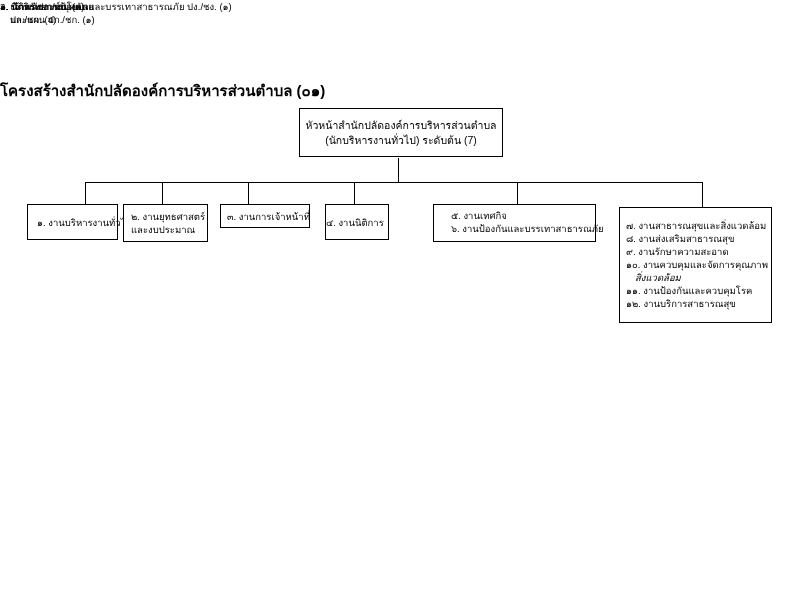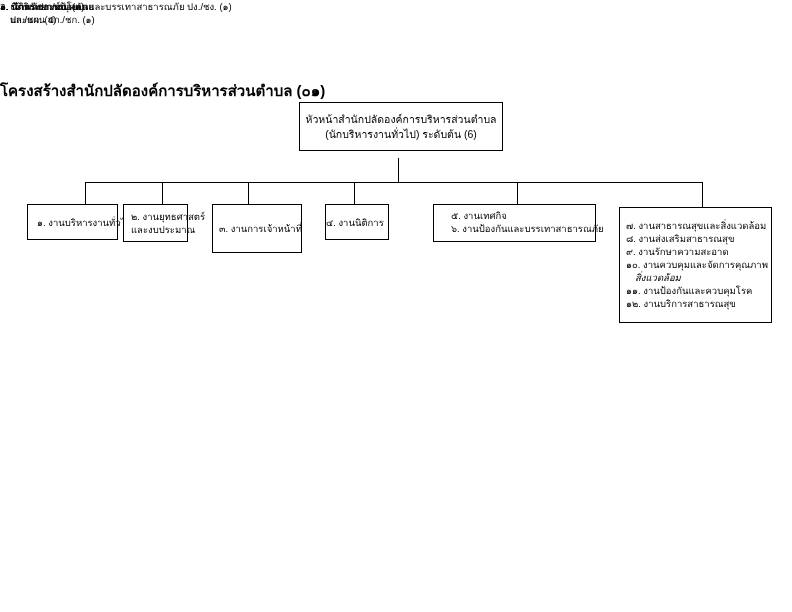--- a/index.html
+++ b/index.html
@@ -33,7 +33,7 @@
   }
   .box .bline { white-space: nowrap; }
   .root-box {
-    left: 299px; top: 102px; width: 204px; height: 49px;
+    left: 299px; top: 108px; width: 204px; height: 49px;
     display: flex; flex-direction: column; justify-content: center;
     text-align: center;
     font-size: 10.5px; line-height: 15px;

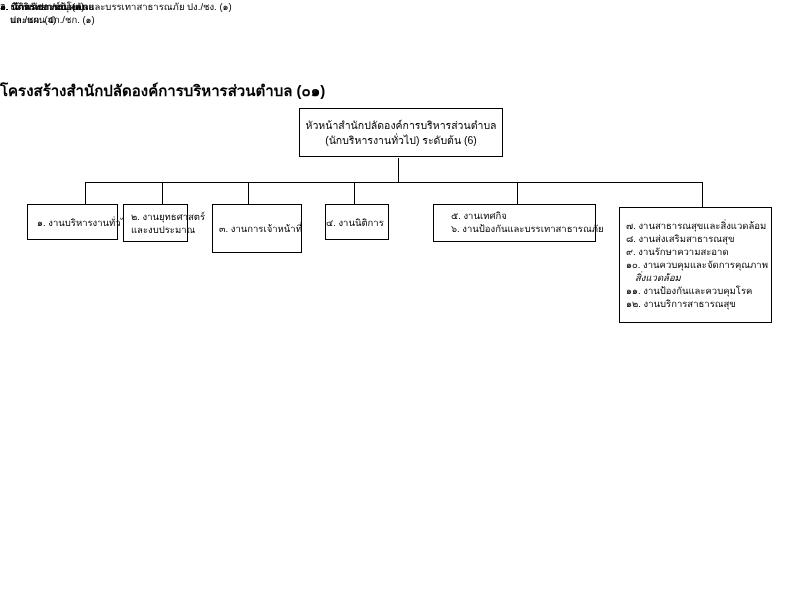--- a/index.html
+++ b/index.html
@@ -64,7 +64,7 @@
 
   <div class="box root-box">
     <div>หัวหน้าสำนักปลัดองค์การบริหารส่วนตำบล</div>
-    <div>(นักบริหารงานทั่วไป) ระดับต้น (6)</div>
+    <div>(นักบริหารงานทั่วไป) ระดับต้น (7)</div>
   </div>
 
   <div class="cline" style="left:398px; top:158px; width:1px; height:25px;"></div>

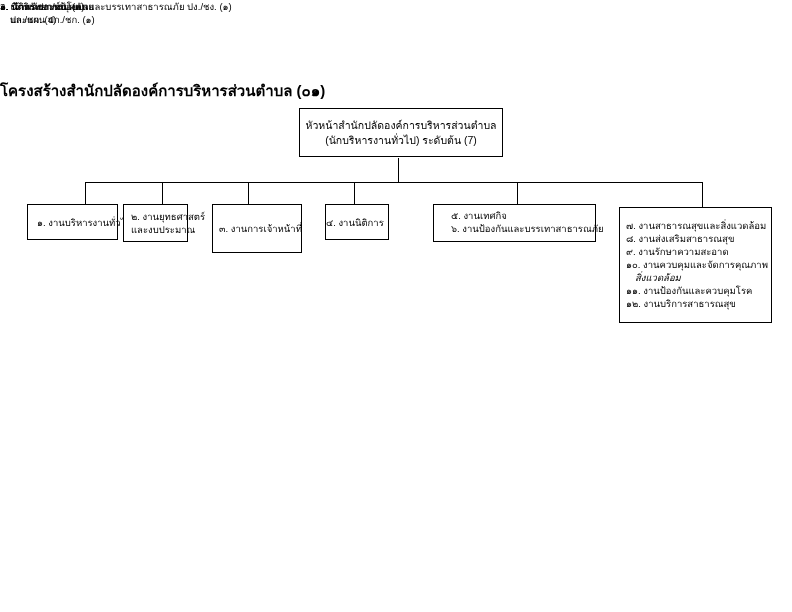--- a/index.html
+++ b/index.html
@@ -40,7 +40,7 @@
   }
   .vcenter { display: flex; align-items: center; }
   #b1 { left: 27px;  top: 204px; width: 91px;  height: 36px; padding-left: 9px; }
-  #b2 { left: 123px; top: 204px; width: 65px;  height: 38px; padding: 5px 0 0 7px; }
+  #b2 { left: 123px; top: 204px; width: 85px;  height: 38px; padding: 5px 0 0 7px; }
   #b3 { left: 212px; top: 204px; width: 90px;  height: 49px; padding-left: 6px; }
   #b4 { left: 325px; top: 204px; width: 64px;  height: 36px; }
   #b5 { left: 433px; top: 204px; width: 163px; height: 38px; padding: 4px 16px 0 17px; }

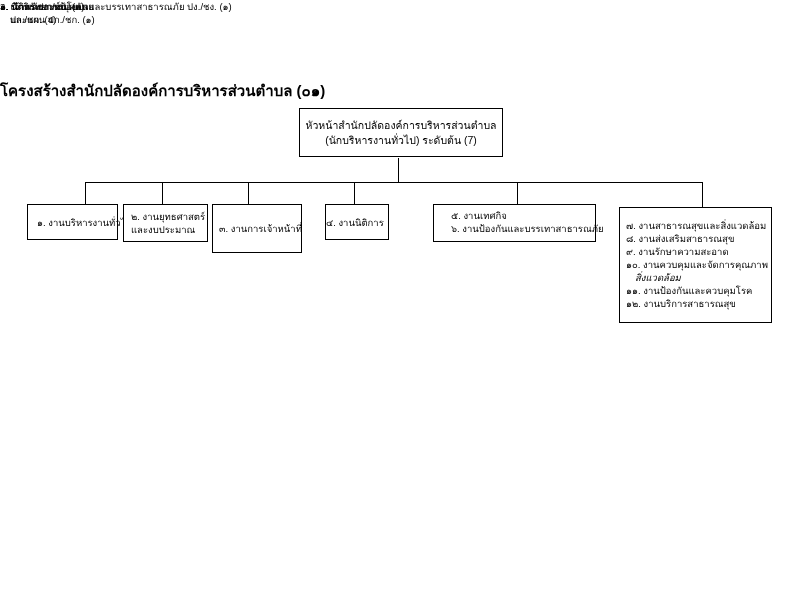--- a/index.html
+++ b/index.html
@@ -41,7 +41,7 @@
   .vcenter { display: flex; align-items: center; }
   #b1 { left: 27px;  top: 204px; width: 91px;  height: 36px; padding-left: 9px; }
   #b2 { left: 123px; top: 204px; width: 85px;  height: 38px; padding: 5px 0 0 7px; }
-  #b3 { left: 212px; top: 204px; width: 90px;  height: 49px; padding-left: 6px; }
+  #b3 { left: 220px; top: 204px; width: 90px;  height: 24px; padding-left: 6px; }
   #b4 { left: 325px; top: 204px; width: 64px;  height: 36px; }
   #b5 { left: 433px; top: 204px; width: 163px; height: 38px; padding: 4px 16px 0 17px; }
   #b6 { left: 619px; top: 207px; width: 153px; height: 116px; padding: 11px 0 0 6px; }

